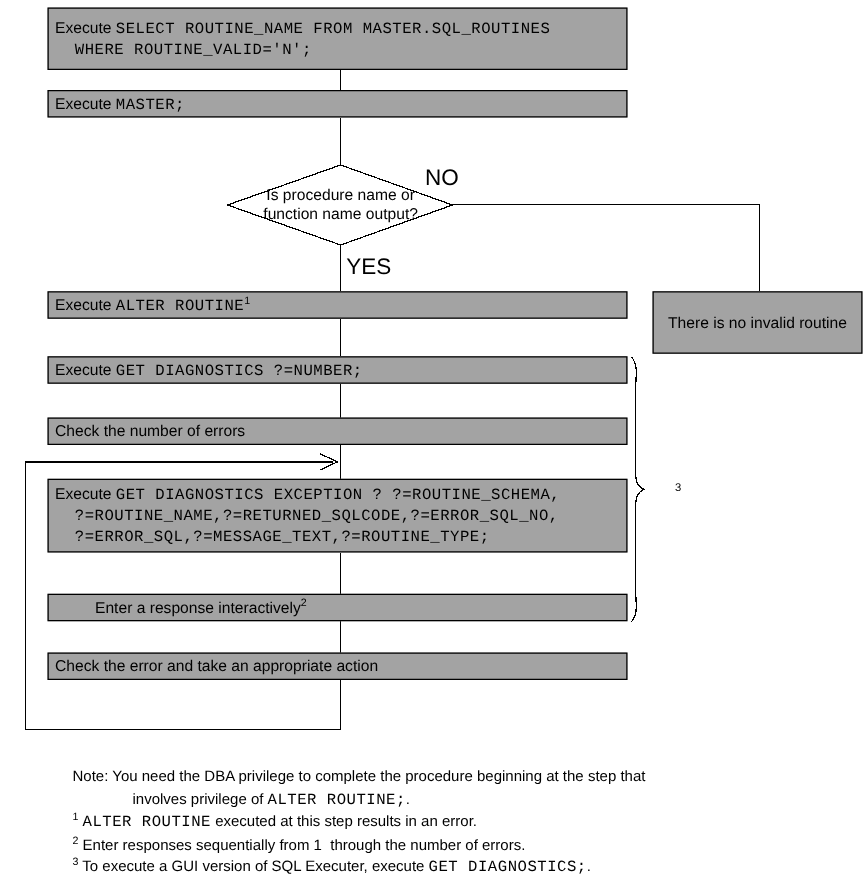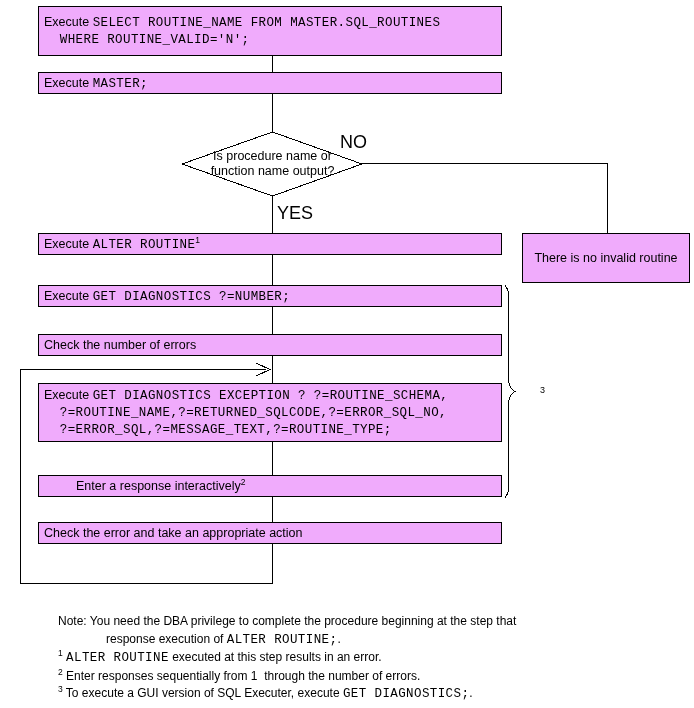--- a/index.html
+++ b/index.html
@@ -32,7 +32,7 @@
     position: absolute;
     box-sizing: border-box;
     border: 1px solid #000;
-    background: #f0abfc;
+    background: #a3a3a3;
     display: flex;
     align-items: center;
   }

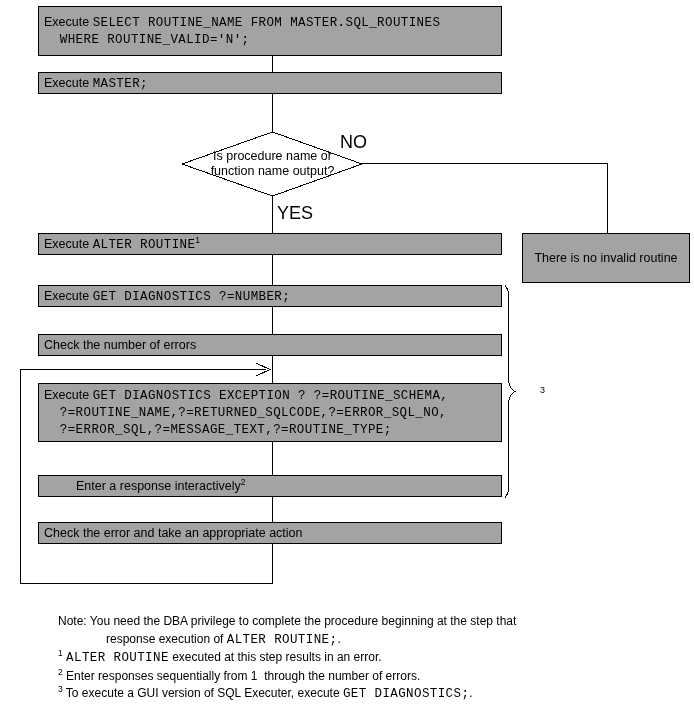--- a/index.html
+++ b/index.html
@@ -170,7 +170,7 @@
 
   <div class="notes">
     <div class="line"><span>Note: </span><span>You need the DBA privilege to complete the procedure beginning at the step that</span></div>
-    <div class="line indent"><span>response execution of </span><span class="mono">ALTER ROUTINE;</span><span>.</span></div>
+    <div class="line indent"><span>involves privilege of </span><span class="mono">ALTER ROUTINE;</span><span>.</span></div>
     <div class="line fn"><sup>1</sup> <span class="mono">ALTER ROUTINE</span><span> executed at this step results in an error.</span></div>
     <div class="line fn"><sup>2</sup> <span>Enter responses sequentially from 1  through the number of errors.</span></div>
     <div class="line fn"><sup>3</sup> <span>To execute a GUI version of SQL Executer, execute </span><span class="mono">GET DIAGNOSTICS;</span><span>.</span></div>

